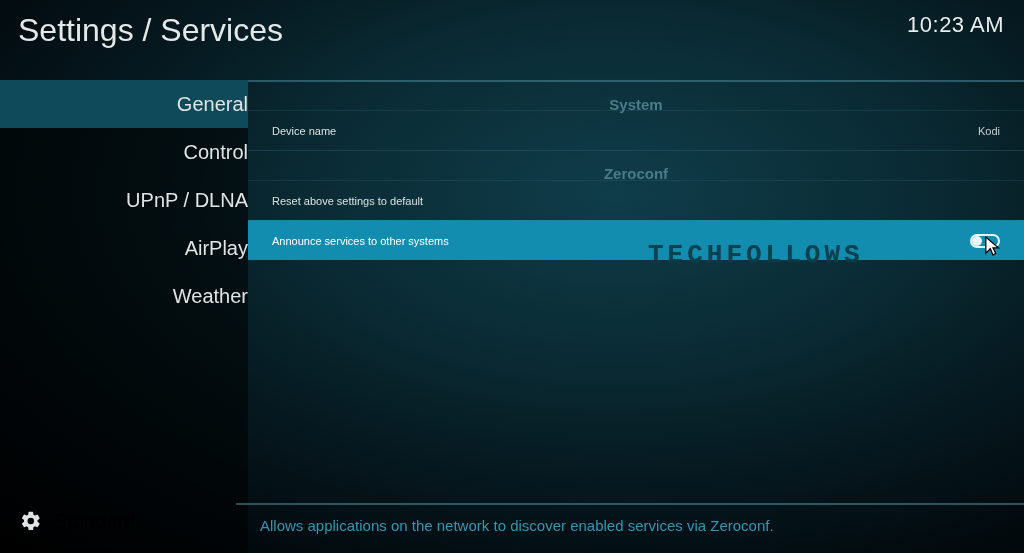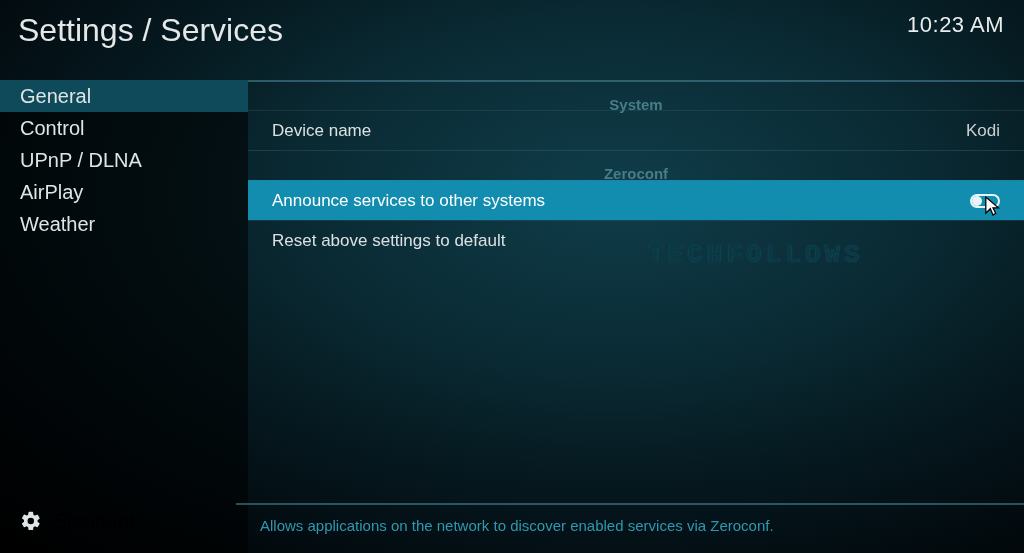--- a/index.html
+++ b/index.html
@@ -41,13 +41,14 @@
   }
   .sidebar-items { flex: 1; }
   .sidebar-item {
-    height: 32px;
+    height: 48px;
     display: flex;
     align-items: center;
     padding-left: 20px;
     font-size: 20px;
     color: #dfe4e5;
     cursor: pointer;
+    justify-content: flex-end;
   }
   .sidebar-item.selected {
     background: #0f4a5a;

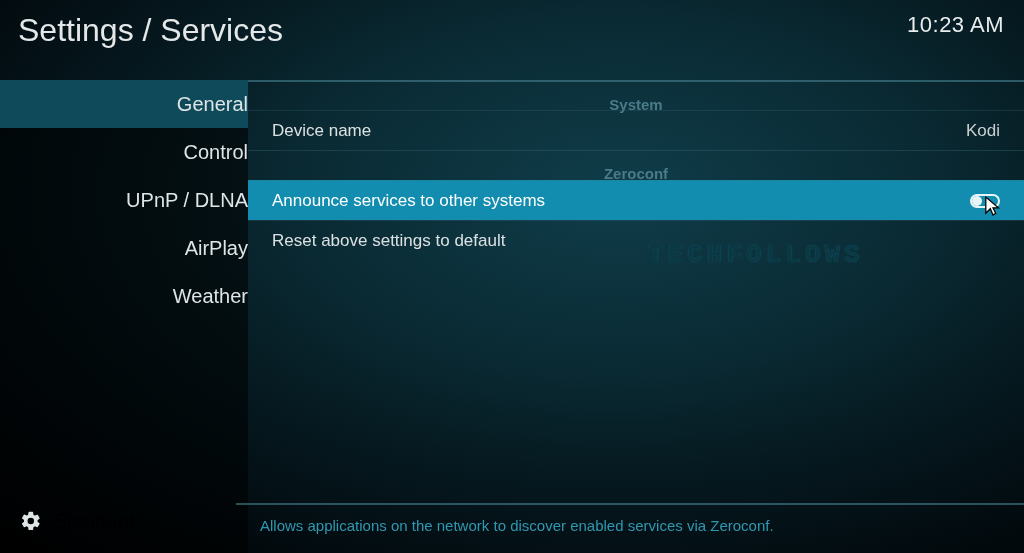--- a/index.html
+++ b/index.html
@@ -89,7 +89,7 @@
     align-items: center;
     justify-content: space-between;
     padding: 0 24px;
-    font-size: 17px;
+    font-size: 11px;
     color: #dbe1e2;
     border-top: 1px solid rgba(60,110,125,0.25);
     cursor: pointer;

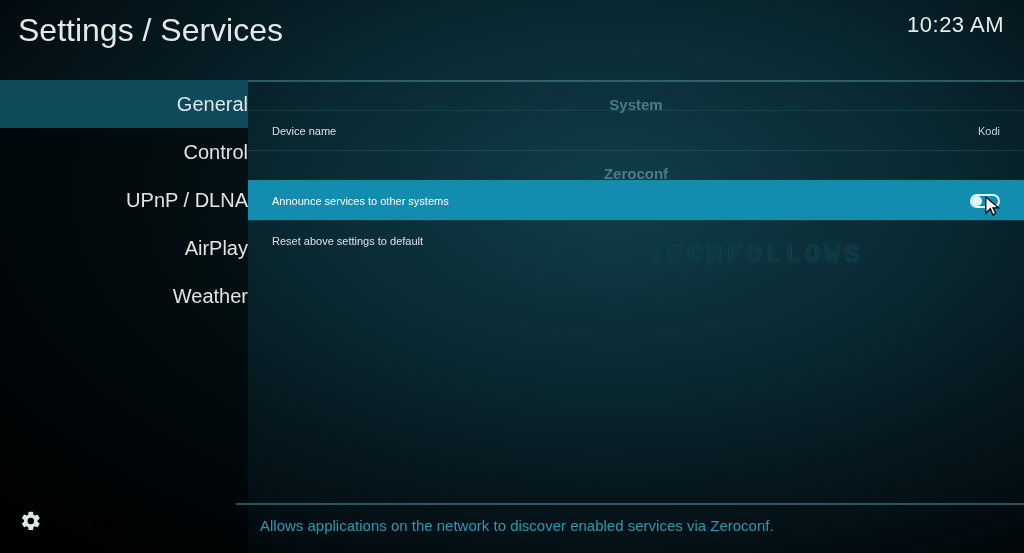--- a/index.html
+++ b/index.html
@@ -186,6 +186,9 @@
   </div>
 
   <div class="group-header">Zeroconf</div>
+  <div class="row">
+    <span>Reset above settings to default</span>
+  </div>
   <div class="row highlight">
     <span>Announce services to other systems</span>
     <span class="toggle"></span>
@@ -193,9 +196,6 @@
       <path d="M2 2 L2 20 L7 15 L10 22 L13 20 L10 14 L16 14 Z" fill="#fff" stroke="#000" stroke-width="1.4"></path>
     </svg>
   </div>
-  <div class="row">
-    <span>Reset above settings to default</span>
-  </div>
 </div>
 
 <div class="watermark">TECHFOLLOWS</div>

